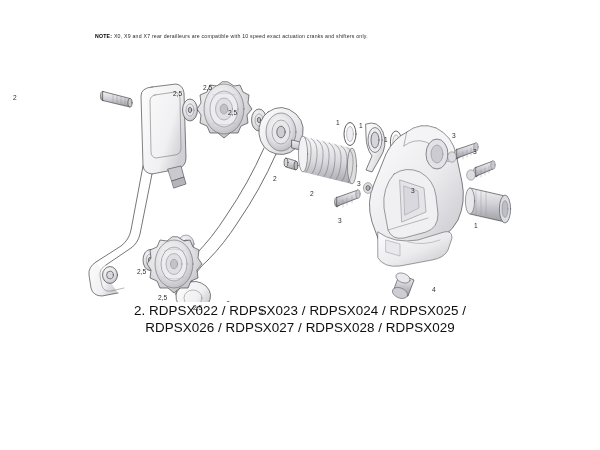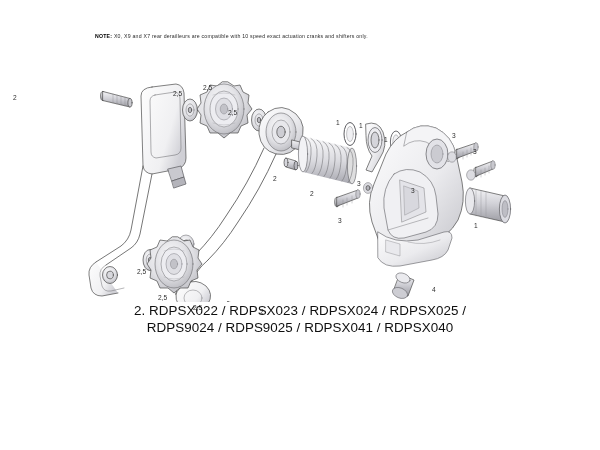--- a/index.html
+++ b/index.html
@@ -314,6 +314,7 @@
 
 <div class="partlist">
   <span class="partlist-line">2. RDPSX022 / RDPSX023 / RDPSX024 / RDPSX025 /</span>
+  <span class="partlist-line">RDPSX026 / RDPSX027 / RDPSX028 / RDPSX029</span>
   <span class="partlist-line">RDPS9024 / RDPS9025 / RDPSX041 / RDPSX040</span>
 </div>
 

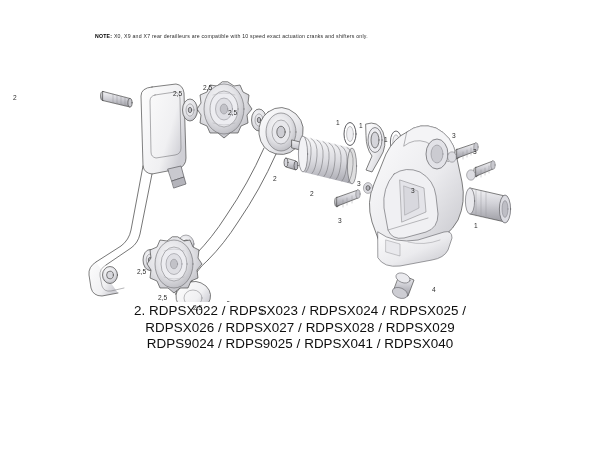--- a/index.html
+++ b/index.html
@@ -315,7 +315,6 @@
 <div class="partlist">
   <span class="partlist-line">2. RDPSX022 / RDPSX023 / RDPSX024 / RDPSX025 /</span>
   <span class="partlist-line">RDPSX026 / RDPSX027 / RDPSX028 / RDPSX029</span>
-  <span class="partlist-line">RDPS9024 / RDPS9025 / RDPSX041 / RDPSX040</span>
 </div>
 
 </body></html>

